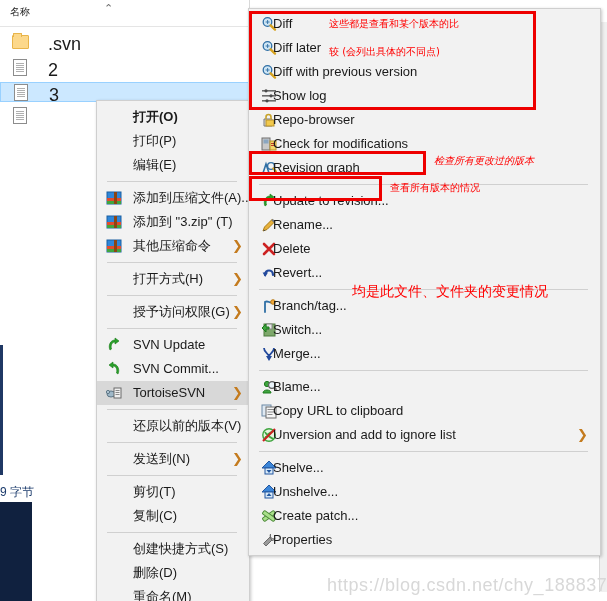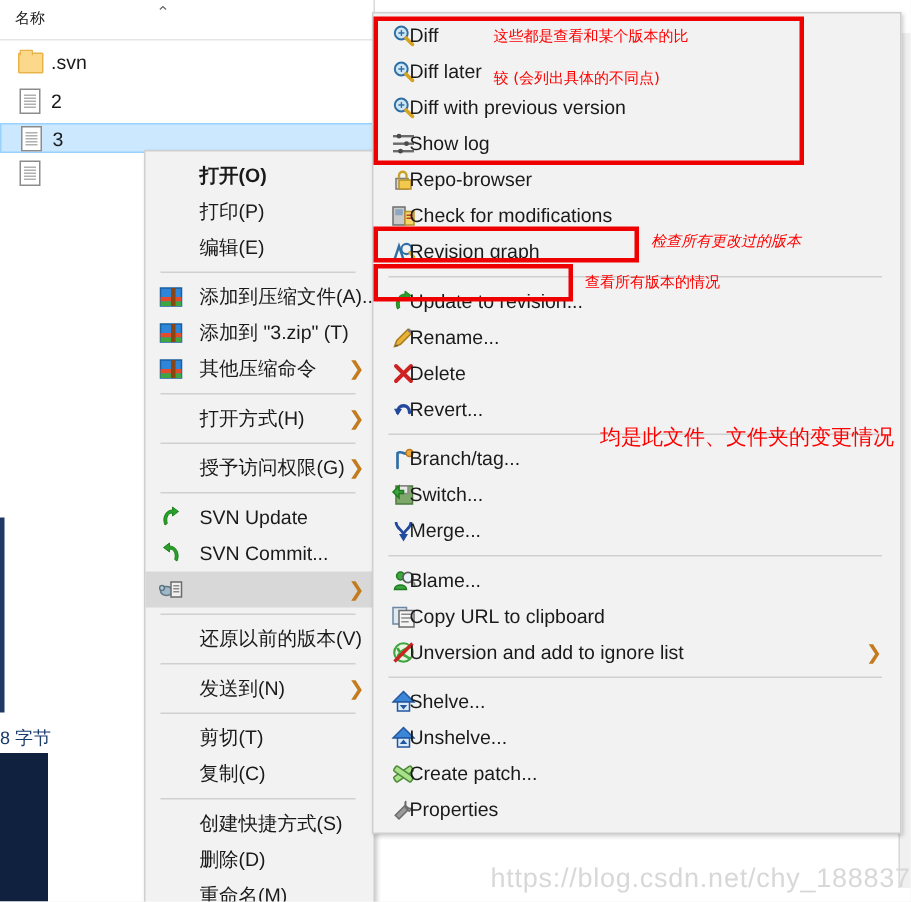--- a/index.html
+++ b/index.html
@@ -30,7 +30,7 @@
     font-family:"DejaVu Sans",sans-serif;
   }
   .file-row{position:absolute;left:0;height:20px;width:250px;}
-  .file-row .flabel{position:absolute;left:34px;top:2px;font-size:13px;color:#1a1a1a;}
+  .file-row .flabel{position:absolute;left:48px;top:2px;font-size:18px;color:#1a1a1a;}
   .row-selected{background:#cce8ff;border:1px solid #99d1ff;box-sizing:border-box;}
 
   

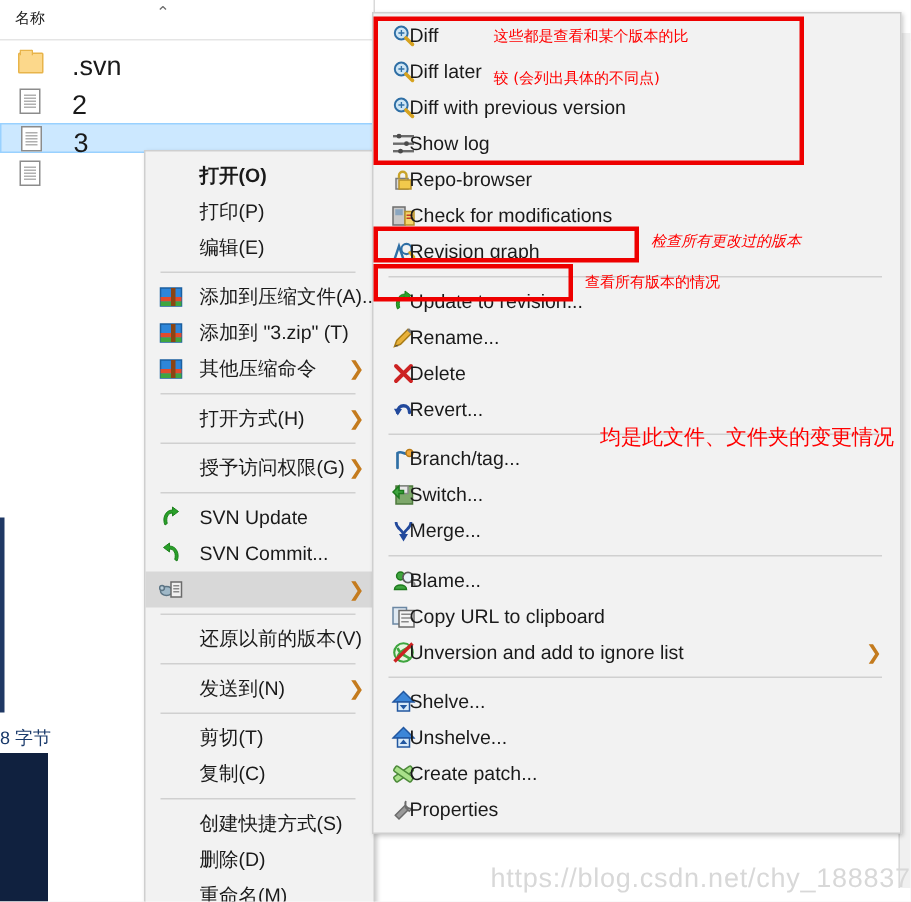--- a/index.html
+++ b/index.html
@@ -101,7 +101,7 @@
   #anno-chk-text{left:434px;top:154px;font-size:10px;font-style:italic;}
   #anno-rev-box{left:249px;top:176px;width:133px;height:25px;}
   #anno-rev-text{left:390px;top:181px;font-size:10px;}
-  #anno-change-text{left:352px;top:283px;font-size:14px;margin-left:48px;}
+  #anno-change-text{left:352px;top:283px;font-size:14px;}
 
   
   #watermark{

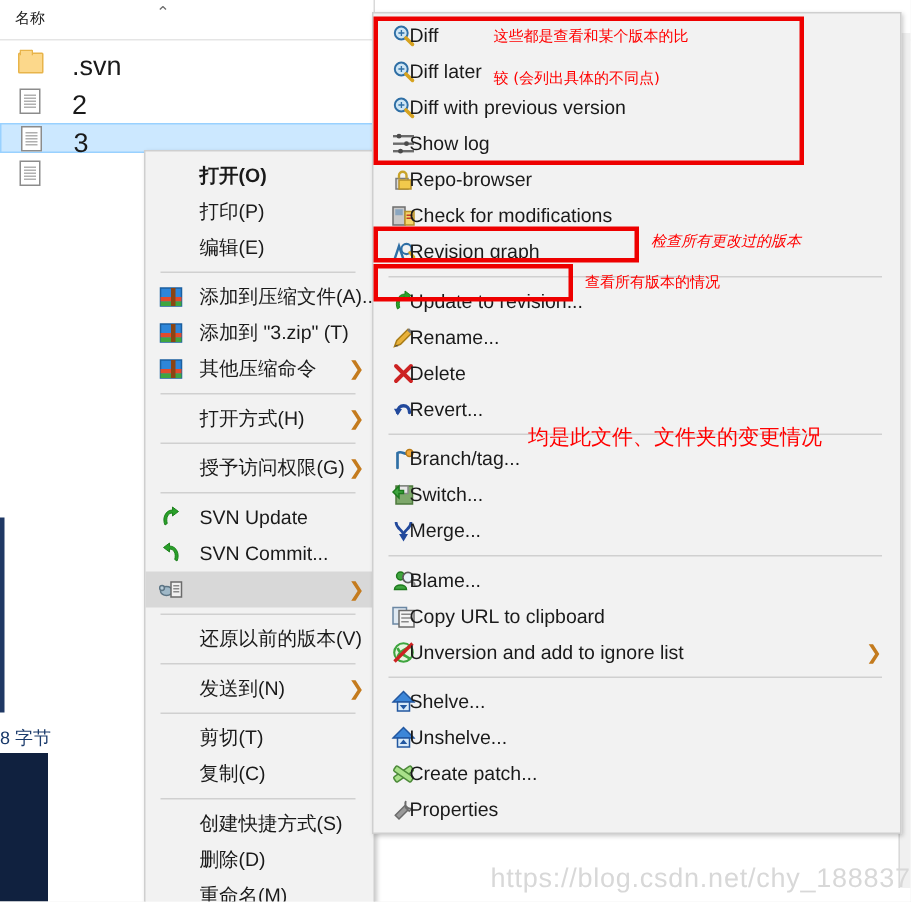--- a/index.html
+++ b/index.html
@@ -221,6 +221,7 @@
             <rect x="9.5" y="7" width="4" height="1" fill="#8a8a8a"></rect>
             <rect x="9.5" y="9" width="4" height="1" fill="#8a8a8a"></rect>
           </svg></span>
+        <span class="mlabel">TortoiseSVN</span>
         <span class="arrow">❯</span>
       </div>
       <div class="sep"></div>

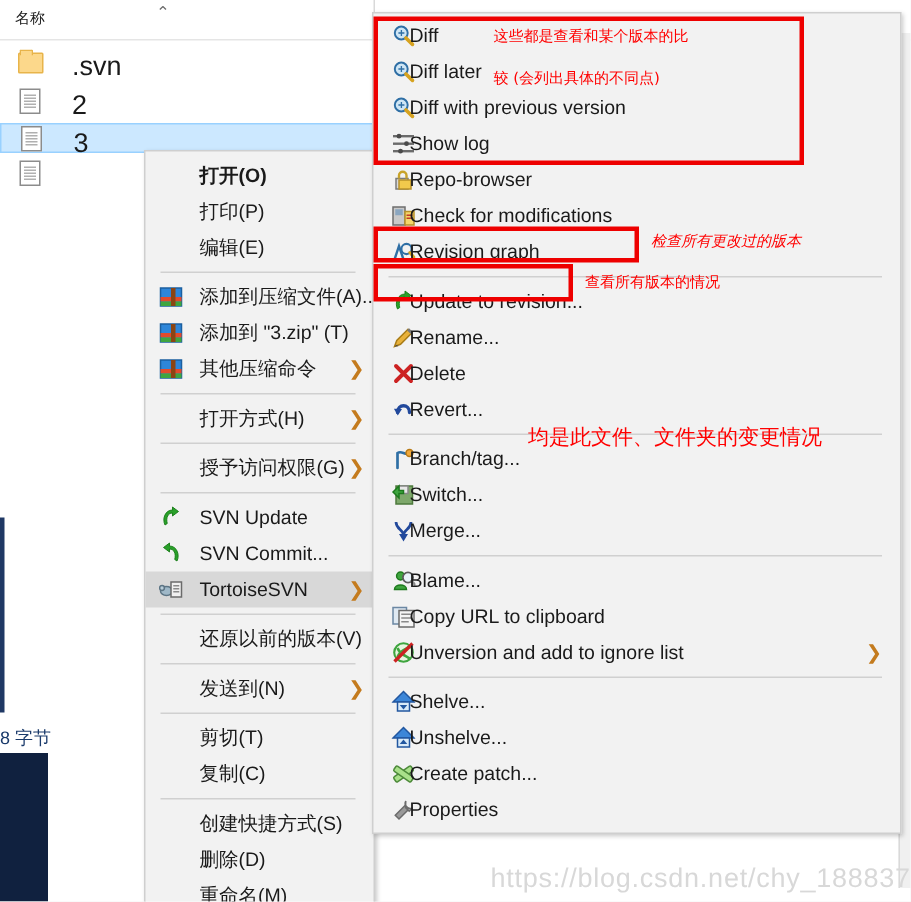--- a/index.html
+++ b/index.html
@@ -143,7 +143,7 @@
     </div>
 
     <div id="left-edge-bar"></div>
-    <div id="detail-text">8 字节</div>
+    <div id="detail-text">9 字节</div>
     <div id="dark-block"></div>
 
     <div id="pane-split"></div>

